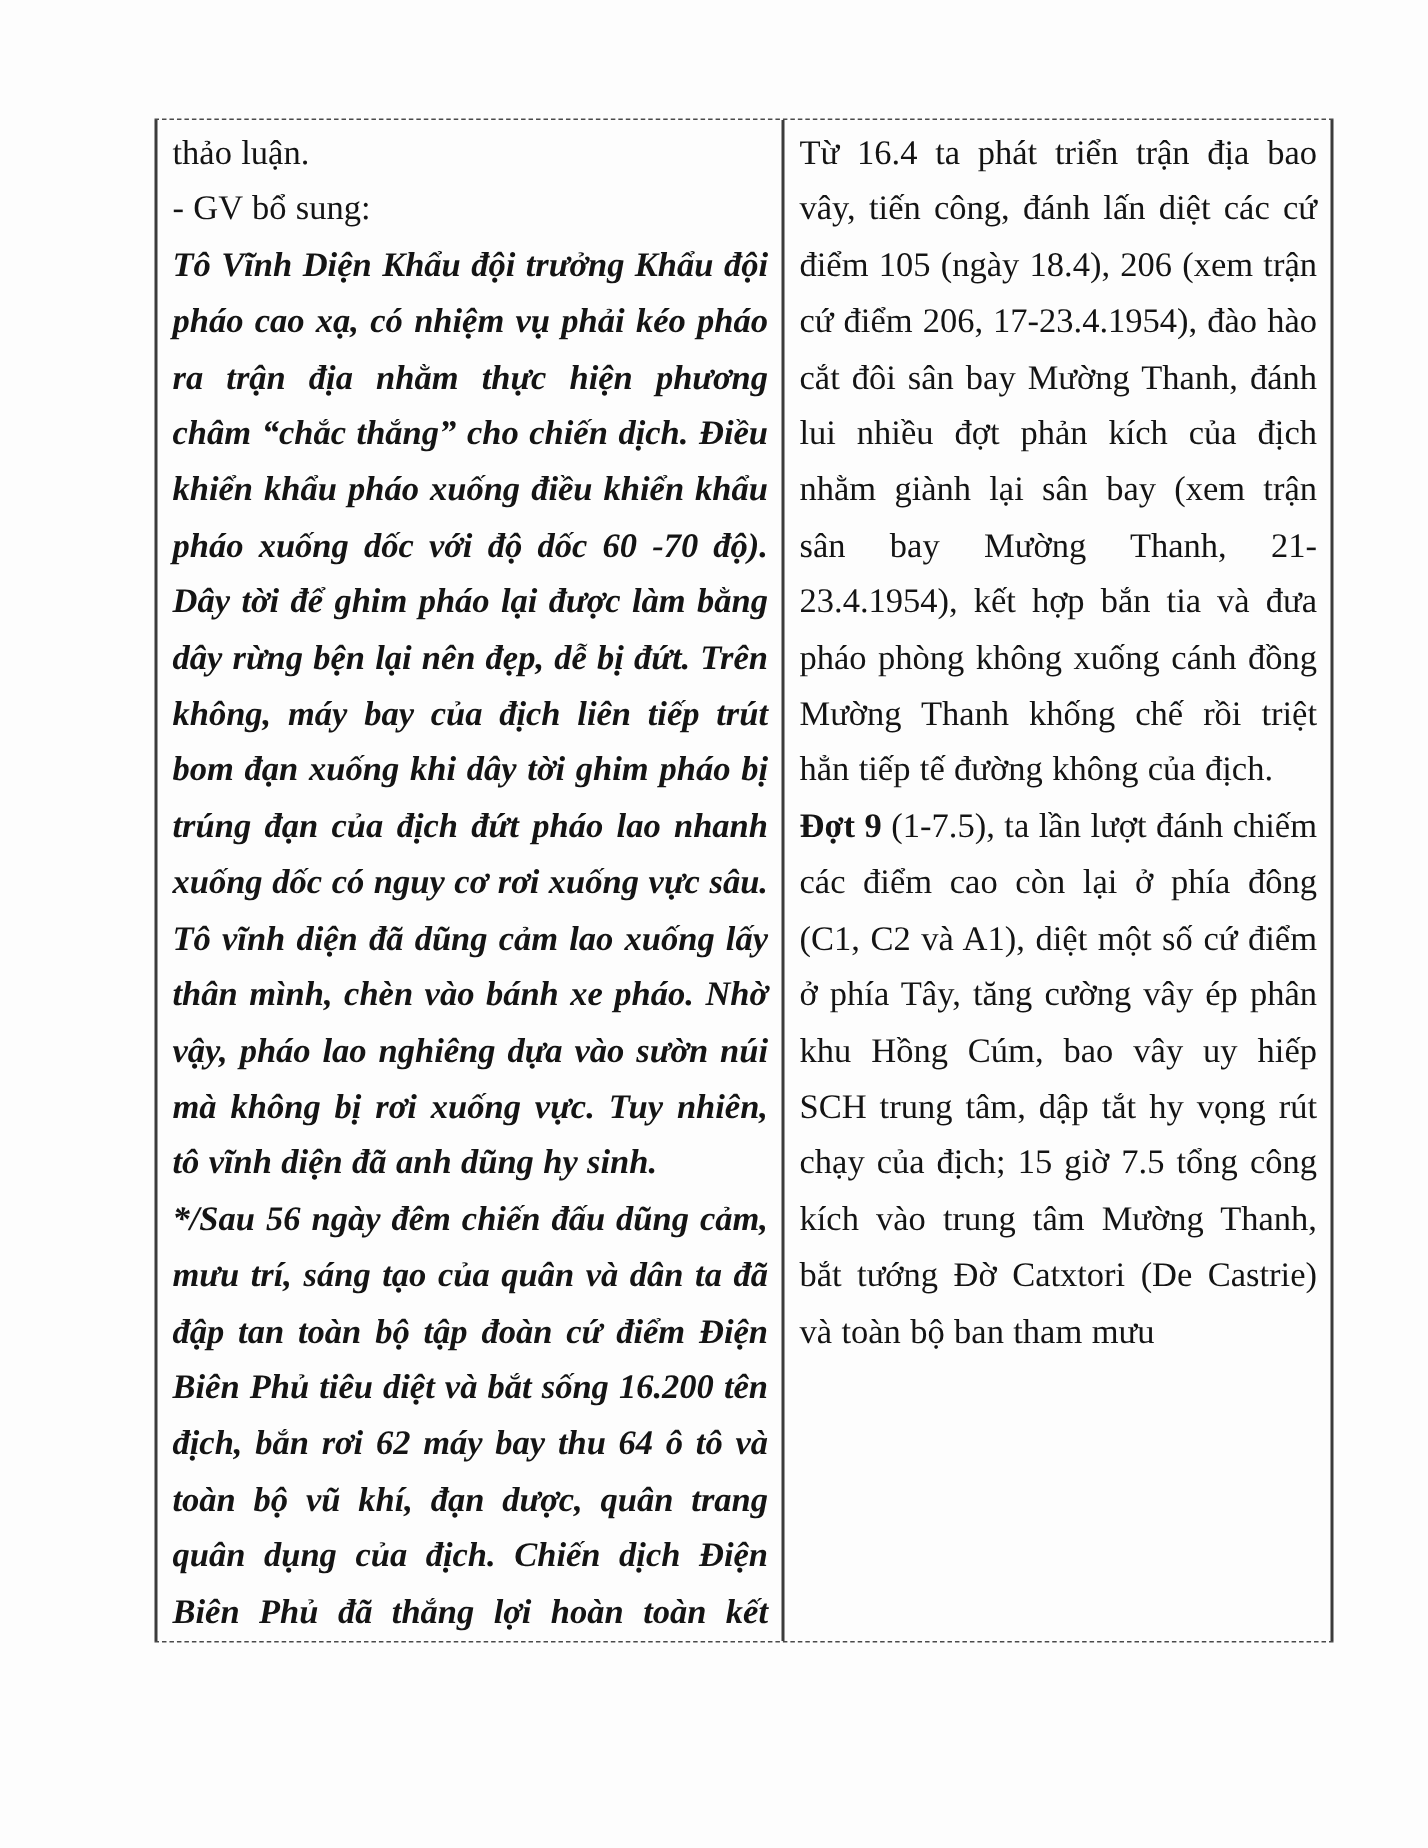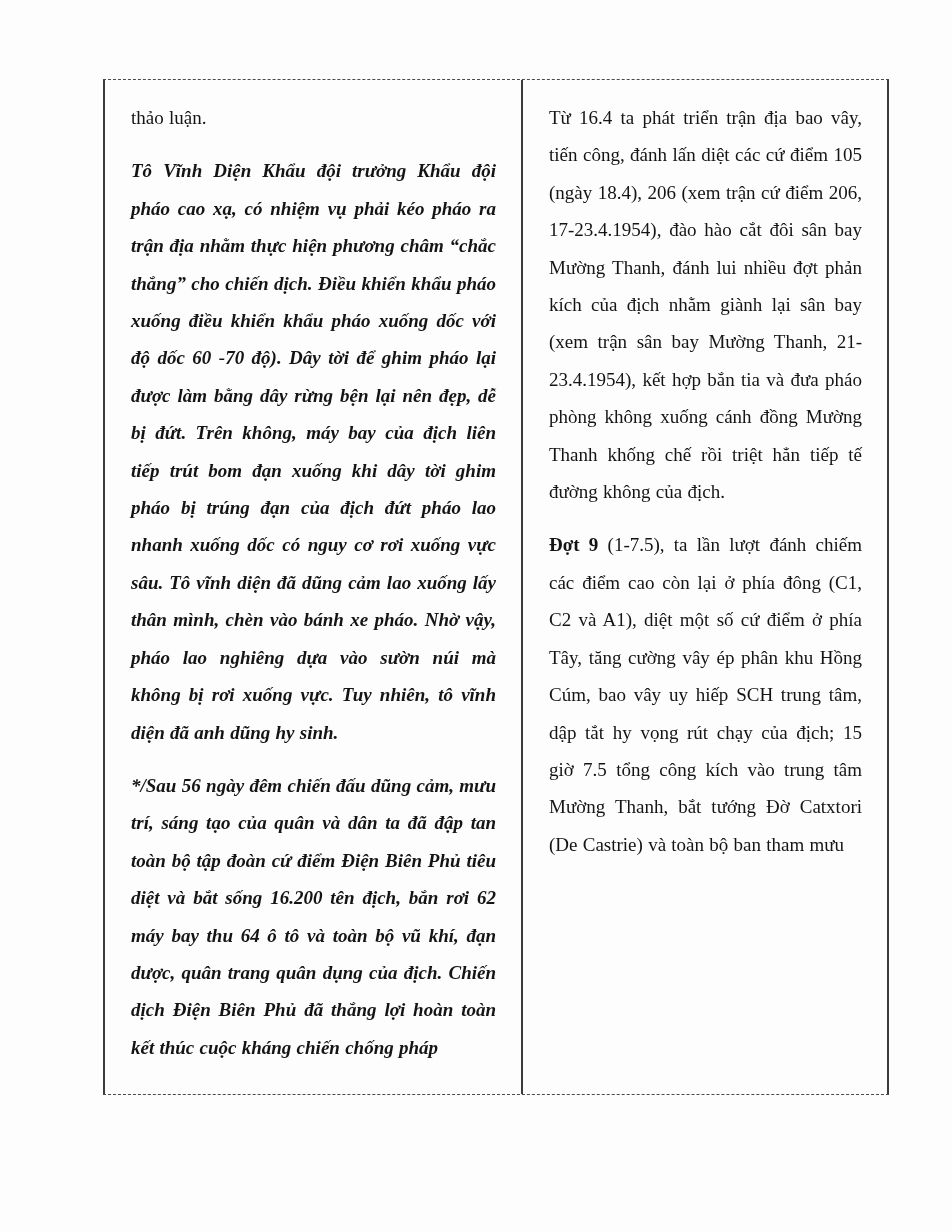--- a/index.html
+++ b/index.html
@@ -41,9 +41,9 @@
     border-right: 2px solid #3b3b3b;
   }
   .cell p {
-    margin: 16px;
+    margin: 0;
     font-family: "Liberation Serif", "DejaVu Serif", serif;
-    font-size: 19px;
+    font-size: 23px;
     line-height: 37.4px;
     text-align: justify;
     color: #141414;

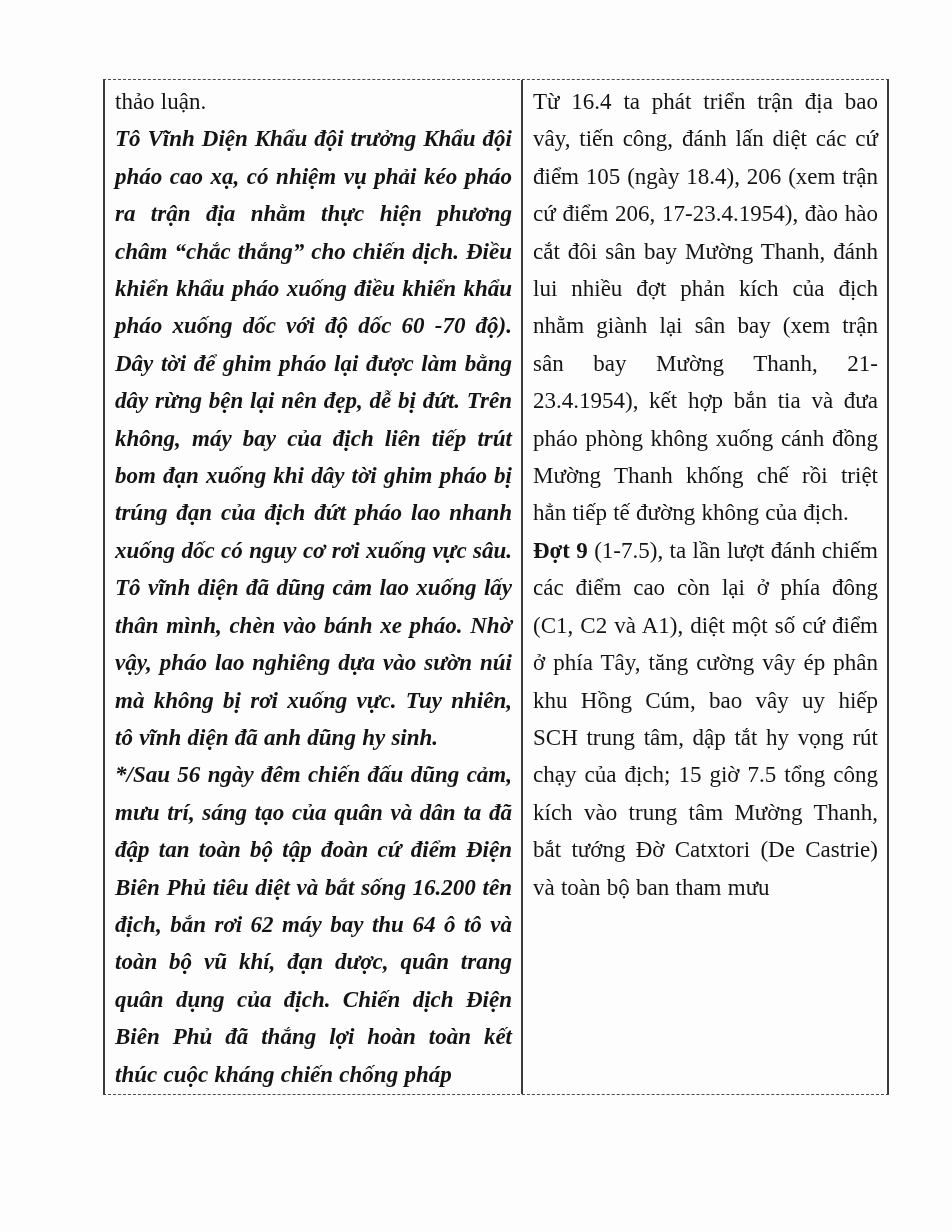--- a/index.html
+++ b/index.html
@@ -66,6 +66,7 @@
 
     <div class="cell cell-left">
       <p>thảo luận.</p>
+      <p>- GV bổ sung:</p>
       <p class="bold-italic">Tô Vĩnh Diện Khẩu đội trưởng Khẩu đội pháo cao xạ, có nhiệm vụ phải kéo pháo ra trận địa nhằm thực hiện phương châm “chắc thắng” cho chiến dịch. Điều khiển khẩu pháo xuống điều khiển khẩu pháo xuống dốc với độ dốc 60 -70 độ). Dây tời để ghim pháo lại được làm bằng dây rừng bện lại nên đẹp, dễ bị đứt. Trên không, máy bay của địch liên tiếp trút bom đạn xuống khi dây tời ghim pháo bị trúng đạn của địch đứt pháo lao nhanh xuống dốc có nguy cơ rơi xuống vực sâu. Tô vĩnh diện đã dũng cảm lao xuống lấy thân mình, chèn vào bánh xe pháo. Nhờ vậy, pháo lao nghiêng dựa vào sườn núi mà không bị rơi xuống vực. Tuy nhiên, tô vĩnh diện đã anh dũng hy sinh.</p>
       <p class="bold-italic">*/Sau 56 ngày đêm chiến đấu dũng cảm, mưu trí, sáng tạo của quân và dân ta đã đập tan toàn bộ tập đoàn cứ điểm Điện Biên Phủ tiêu diệt và bắt sống 16.200 tên địch, bắn rơi 62 máy bay thu 64 ô tô và toàn bộ vũ khí, đạn dược, quân trang quân dụng của địch. Chiến dịch Điện Biên Phủ đã thắng lợi hoàn toàn kết thúc cuộc kháng chiến chống pháp</p>
     </div>

